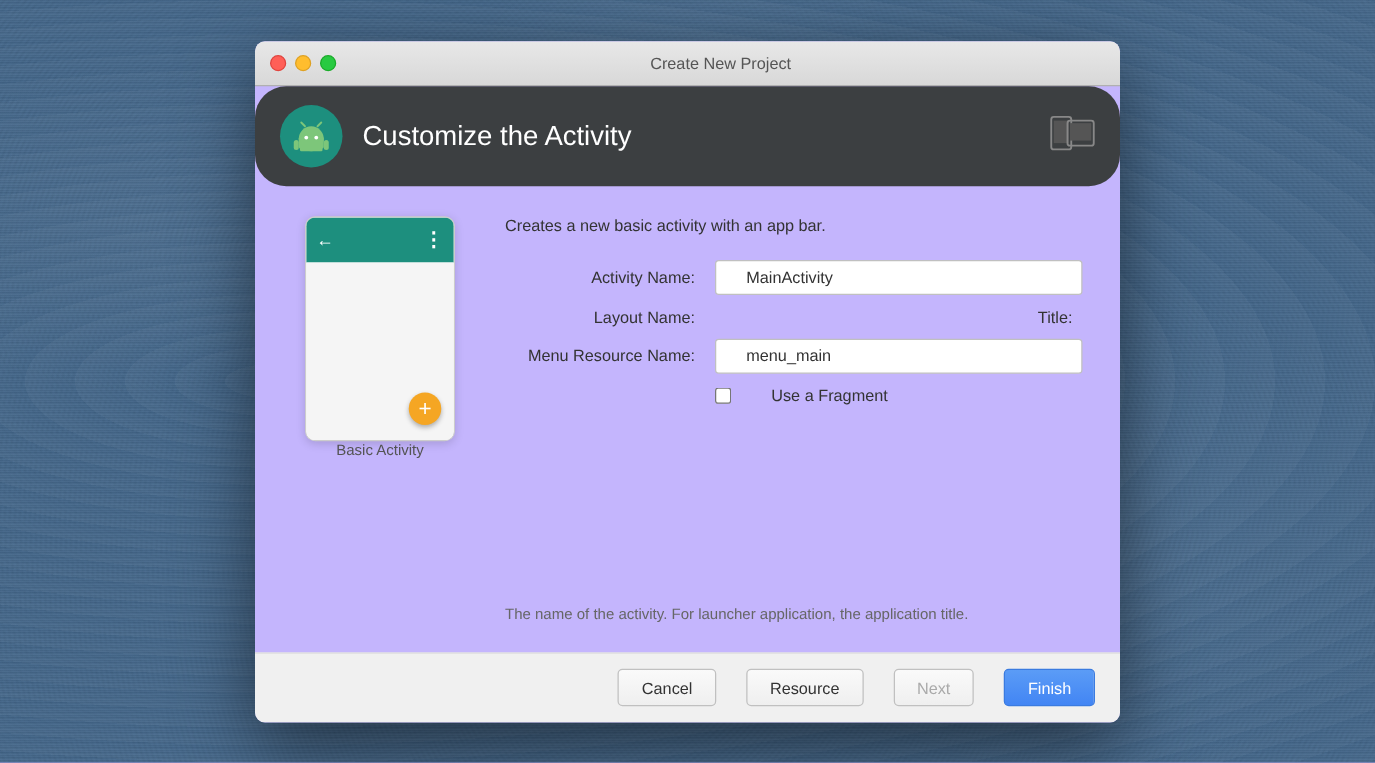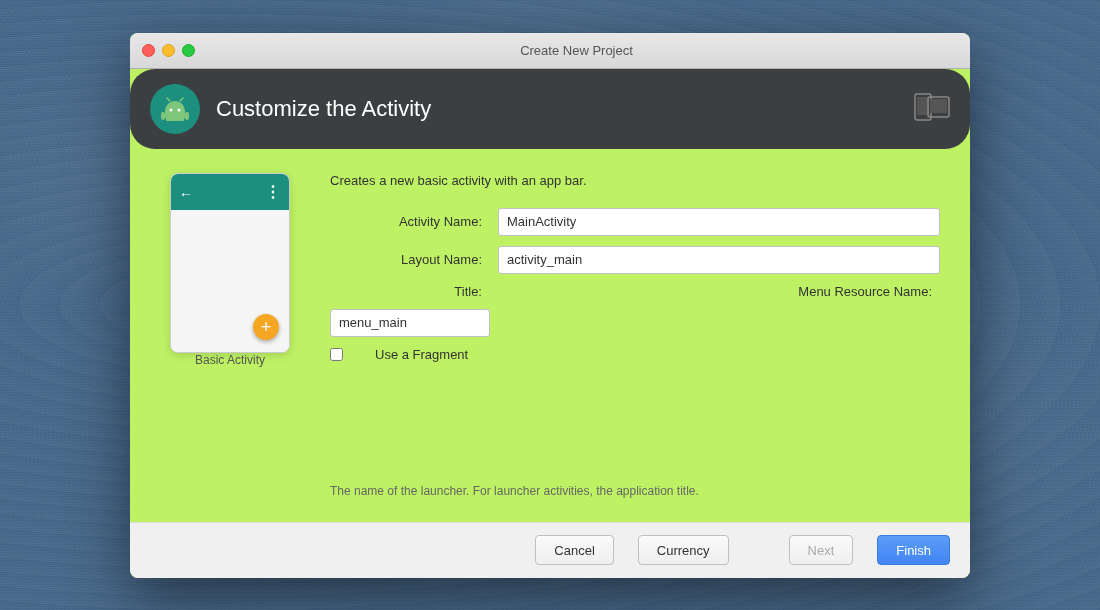--- a/index.html
+++ b/index.html
@@ -42,9 +42,9 @@
     
     .window {
       position: relative;
-      width: 840px;
+      width: 692px;
       height: 545px;
-      background: #bef264;
+      background: #c4b5fd;
       border-radius: 8px;
       box-shadow: 0 20px 60px rgba(0,0,0,0.5);
       display: flex;

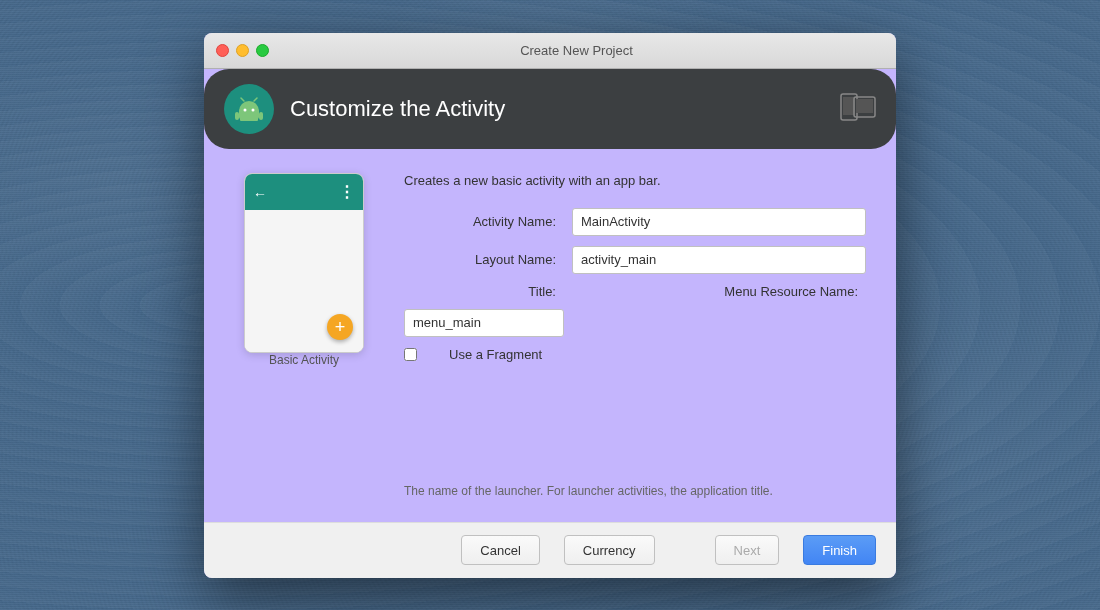--- a/index.html
+++ b/index.html
@@ -241,7 +241,7 @@
       border: 1px solid #c0c0c0;
       border-radius: 3px;
       background: white;
-      padding: 0 8px;
+      padding: 0 24px;
       font-size: 13px;
       color: #333;
       outline: none;

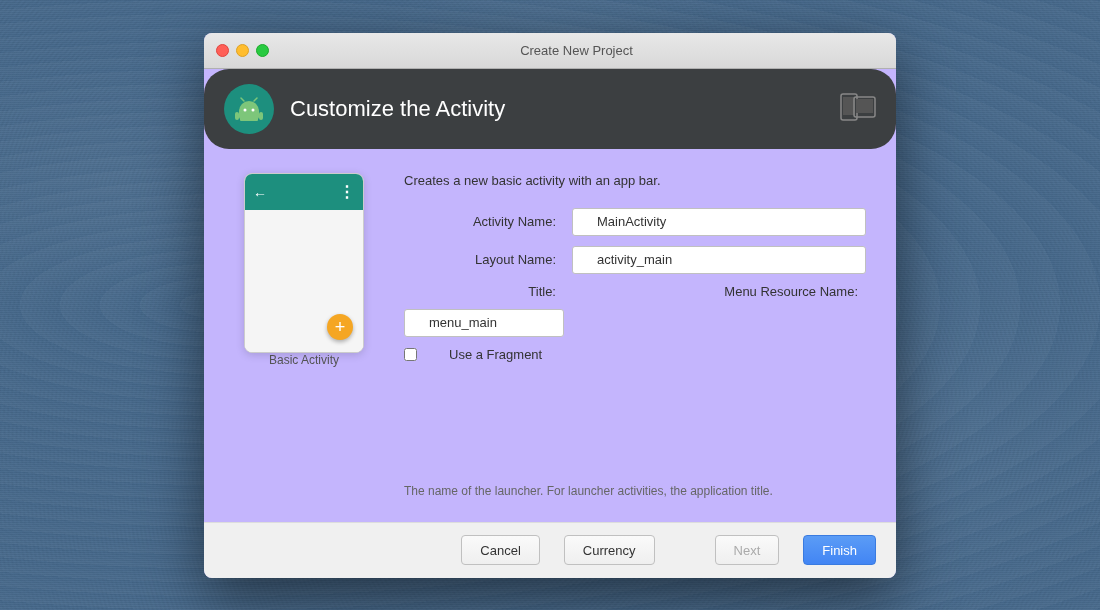--- a/index.html
+++ b/index.html
@@ -387,7 +387,6 @@
         <input type="text" class="form-input" value="MainActivity" style="">
 
         <label class="form-label">Layout Name:</label>
-        <input type="text" class="form-input" value="activity_main" style="">
 
         <label class="form-label">Title:</label>
 

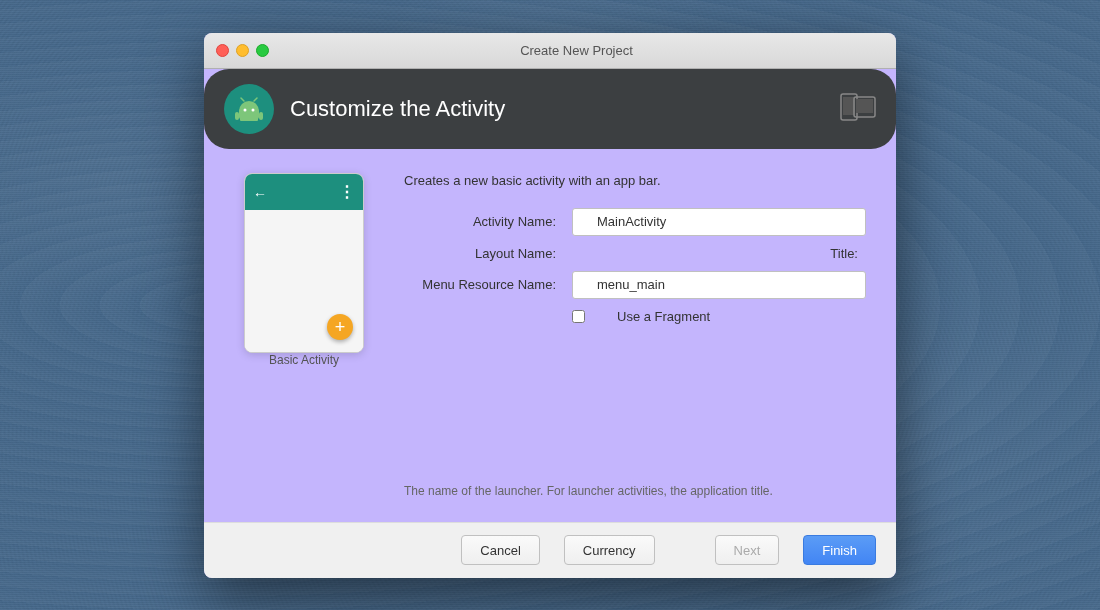--- a/index.html
+++ b/index.html
@@ -400,7 +400,7 @@
         </div>
       </div>
 
-      <p class="hint-text">The name of the launcher. For launcher activities, the application title.</p>
+      <p class="hint-text">The name of the activity. For launcher application, the application title.</p>
     </div>
   </div>
 

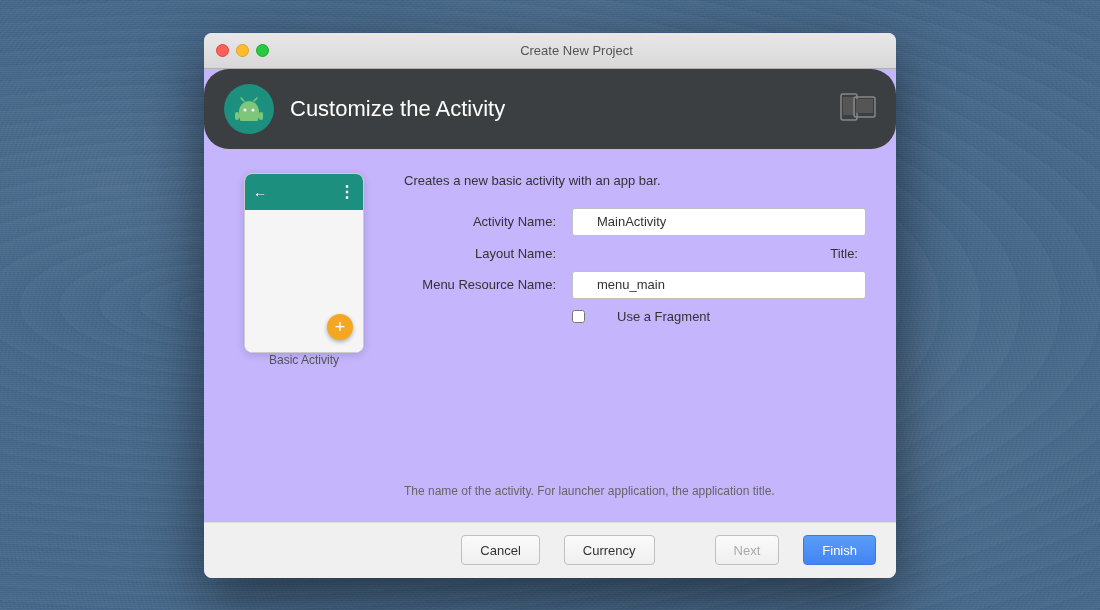--- a/index.html
+++ b/index.html
@@ -406,7 +406,7 @@
 
   <div class="footer">
     <button class="btn">Cancel</button>
-    <button class="btn">Currency</button>
+    <button class="btn">Resource</button>
     <button class="btn btn-disabled">Next</button>
     <button class="btn btn-primary">Finish</button>
   </div>

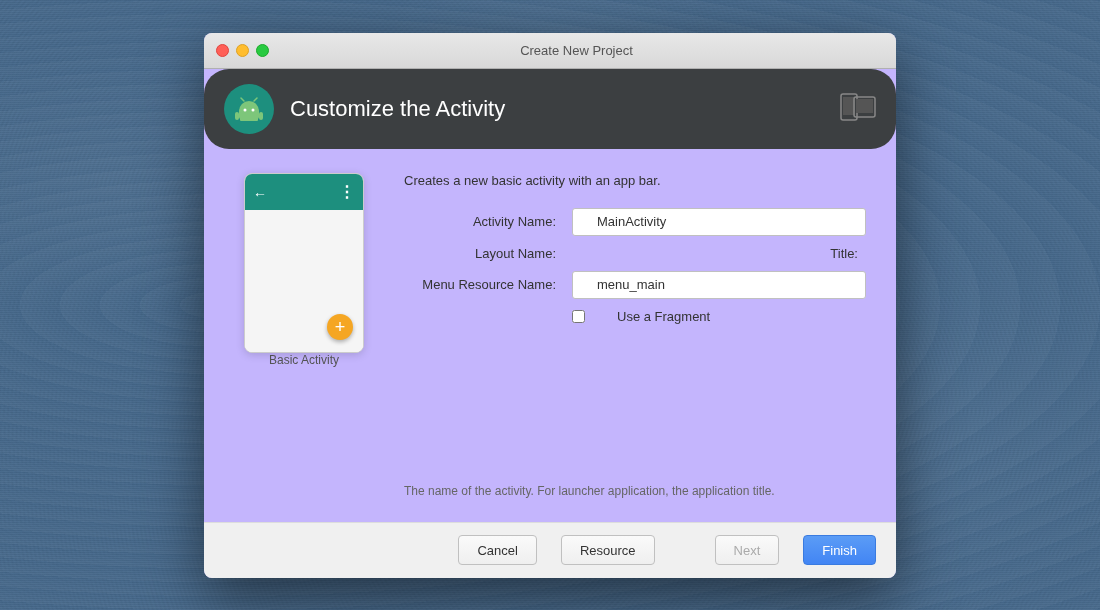--- a/index.html
+++ b/index.html
@@ -313,7 +313,6 @@
     .btn-disabled {
       color: #aaa;
       cursor: default;
-      margin-left: 36px;
     }
   </style>
 </head>

